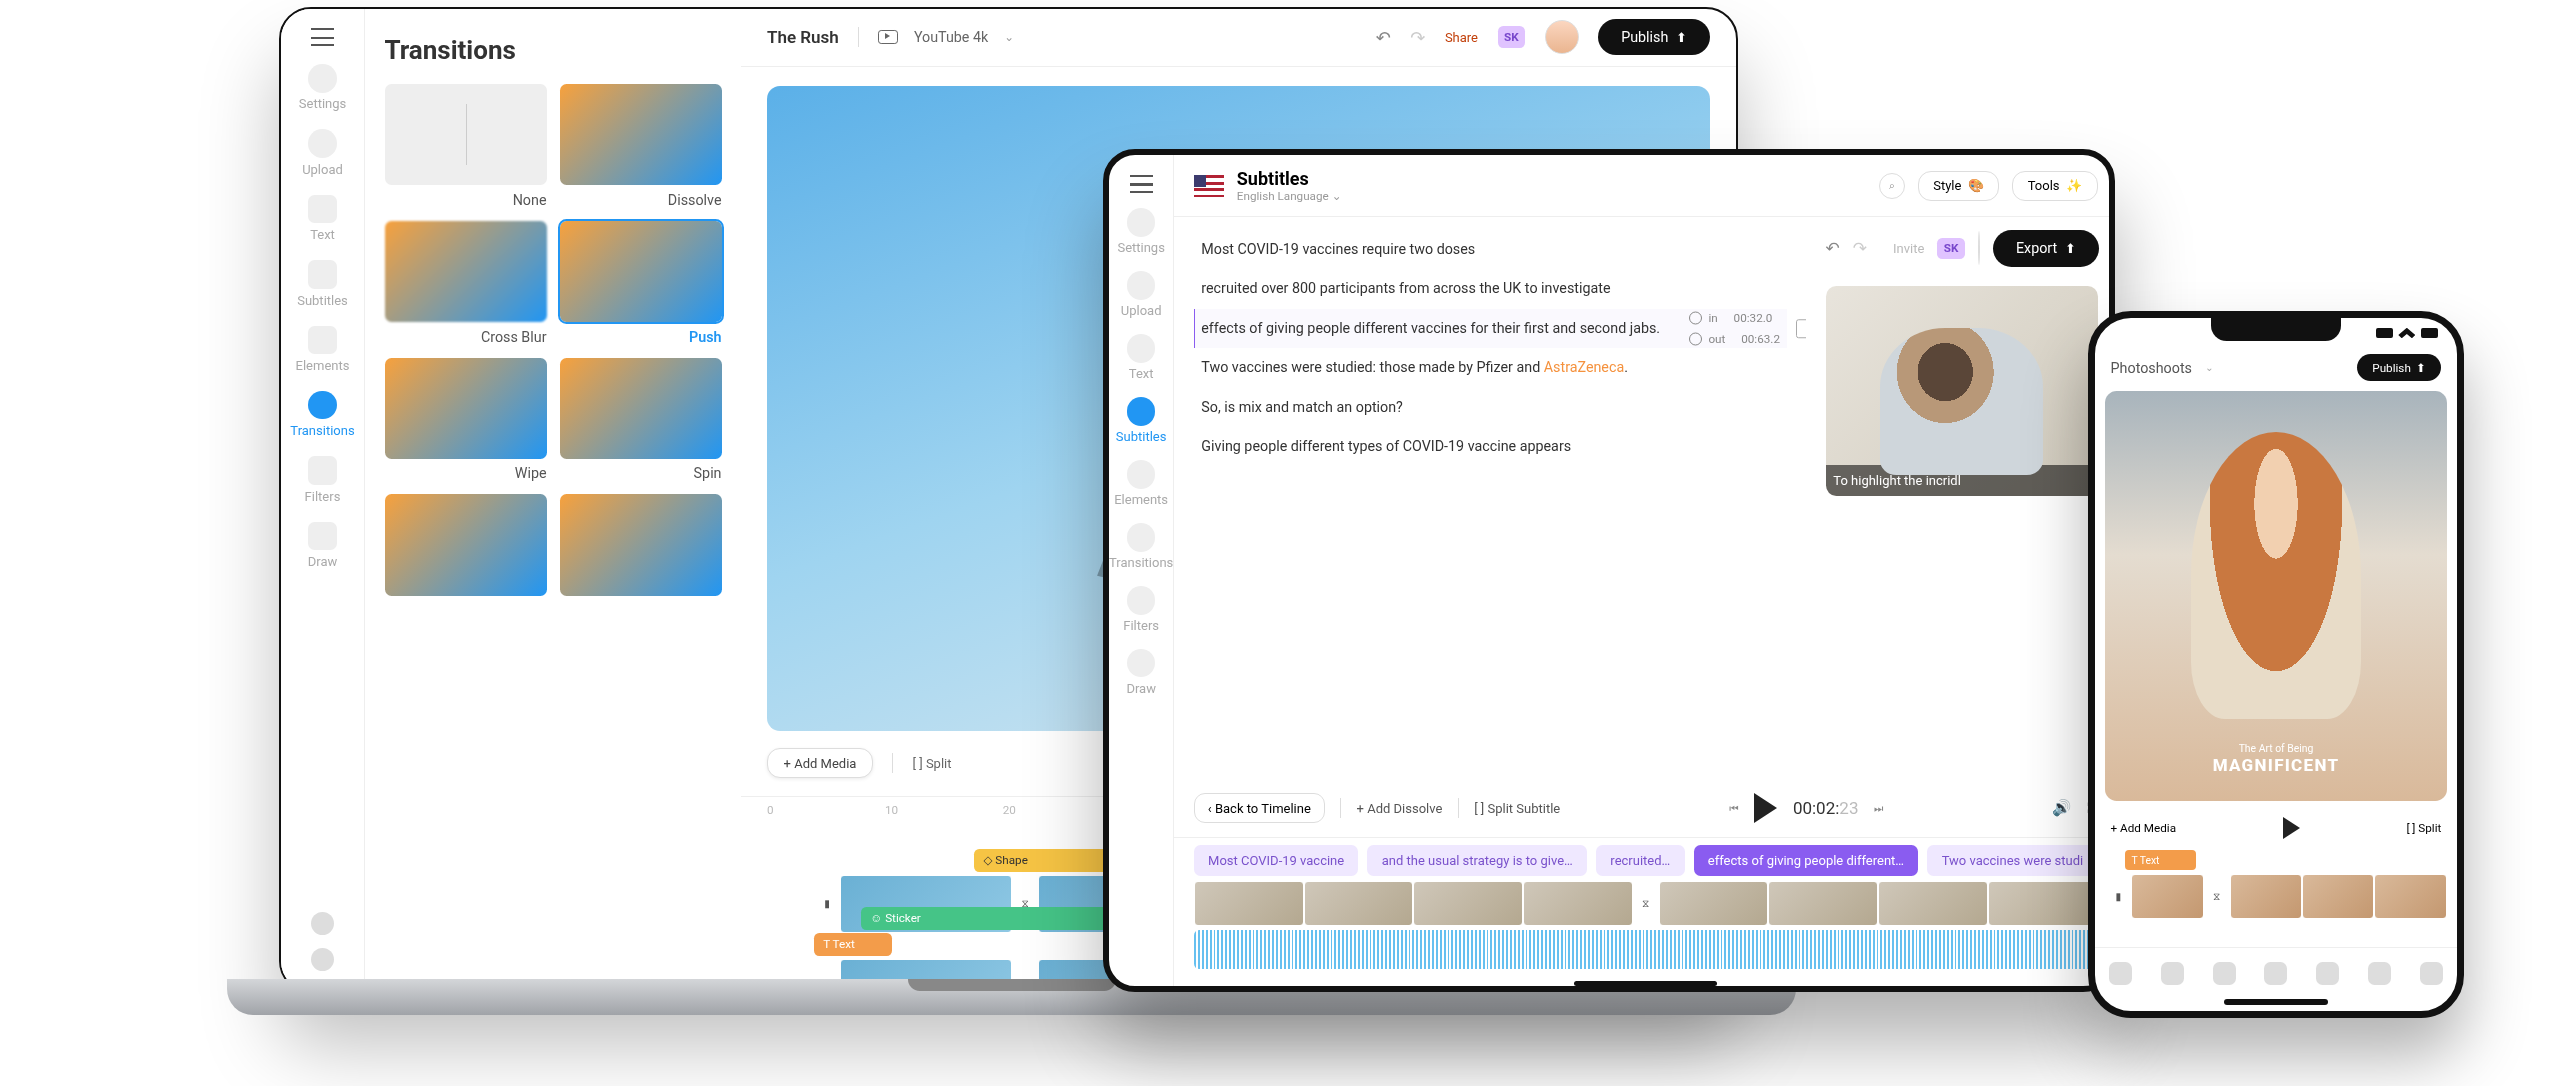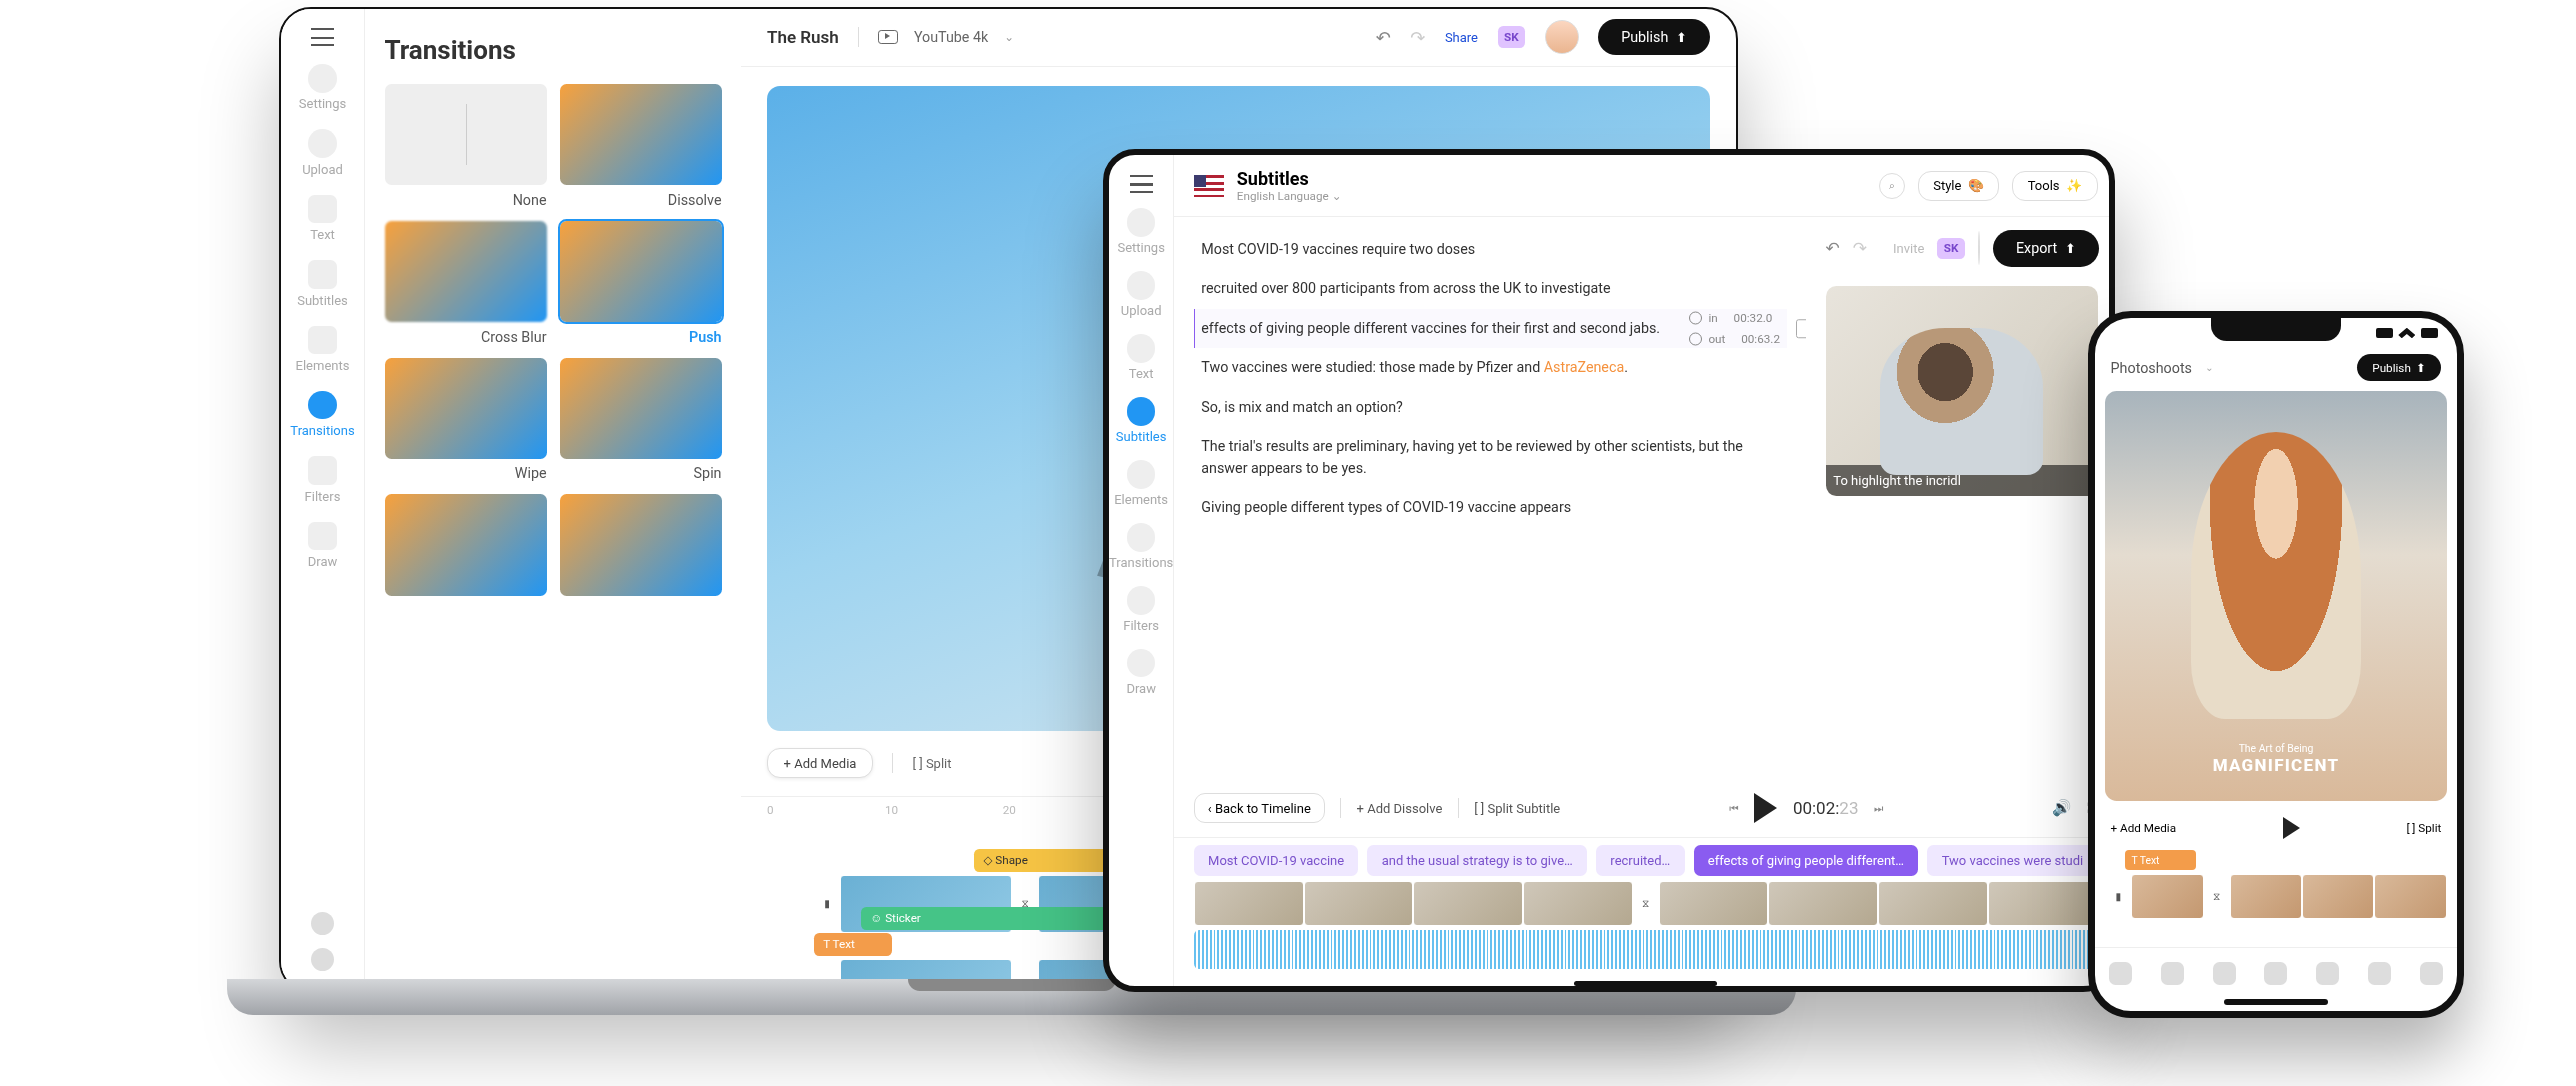--- a/index.html
+++ b/index.html
@@ -39,7 +39,7 @@
 .yt-icon::after { content: ""; position: absolute; left: 5.8px; top: 2.6px; border-left: 5.2px solid #666; border-top: 3.2px solid transparent; border-bottom: 3.2px solid transparent; }
 .chev { font-size: 11.7px; color: #999; }
 .spacer { flex: 1; }
-.share { font-size: 13px; color: #1d4ed8; }
+.share { font-size: 13px; color: #c2410c; }
 .badge-sk { background: #e0c3ff; color: #7847cc; padding: 3.9px 6.5px; border-radius: 5.2px; font-size: 11.7px; font-weight: 700; }
 .avatar { width: 34px; height: 34px; border-radius: 50%; background: linear-gradient(#fbd6c0,#eab590); border: 1.3px solid #ddd; }
 .publish { background: #111; color: #fff; padding: 10.4px 23px; border-radius: 26px; font-size: 14.3px; display: flex; align-items: center; gap: 7.8px; }

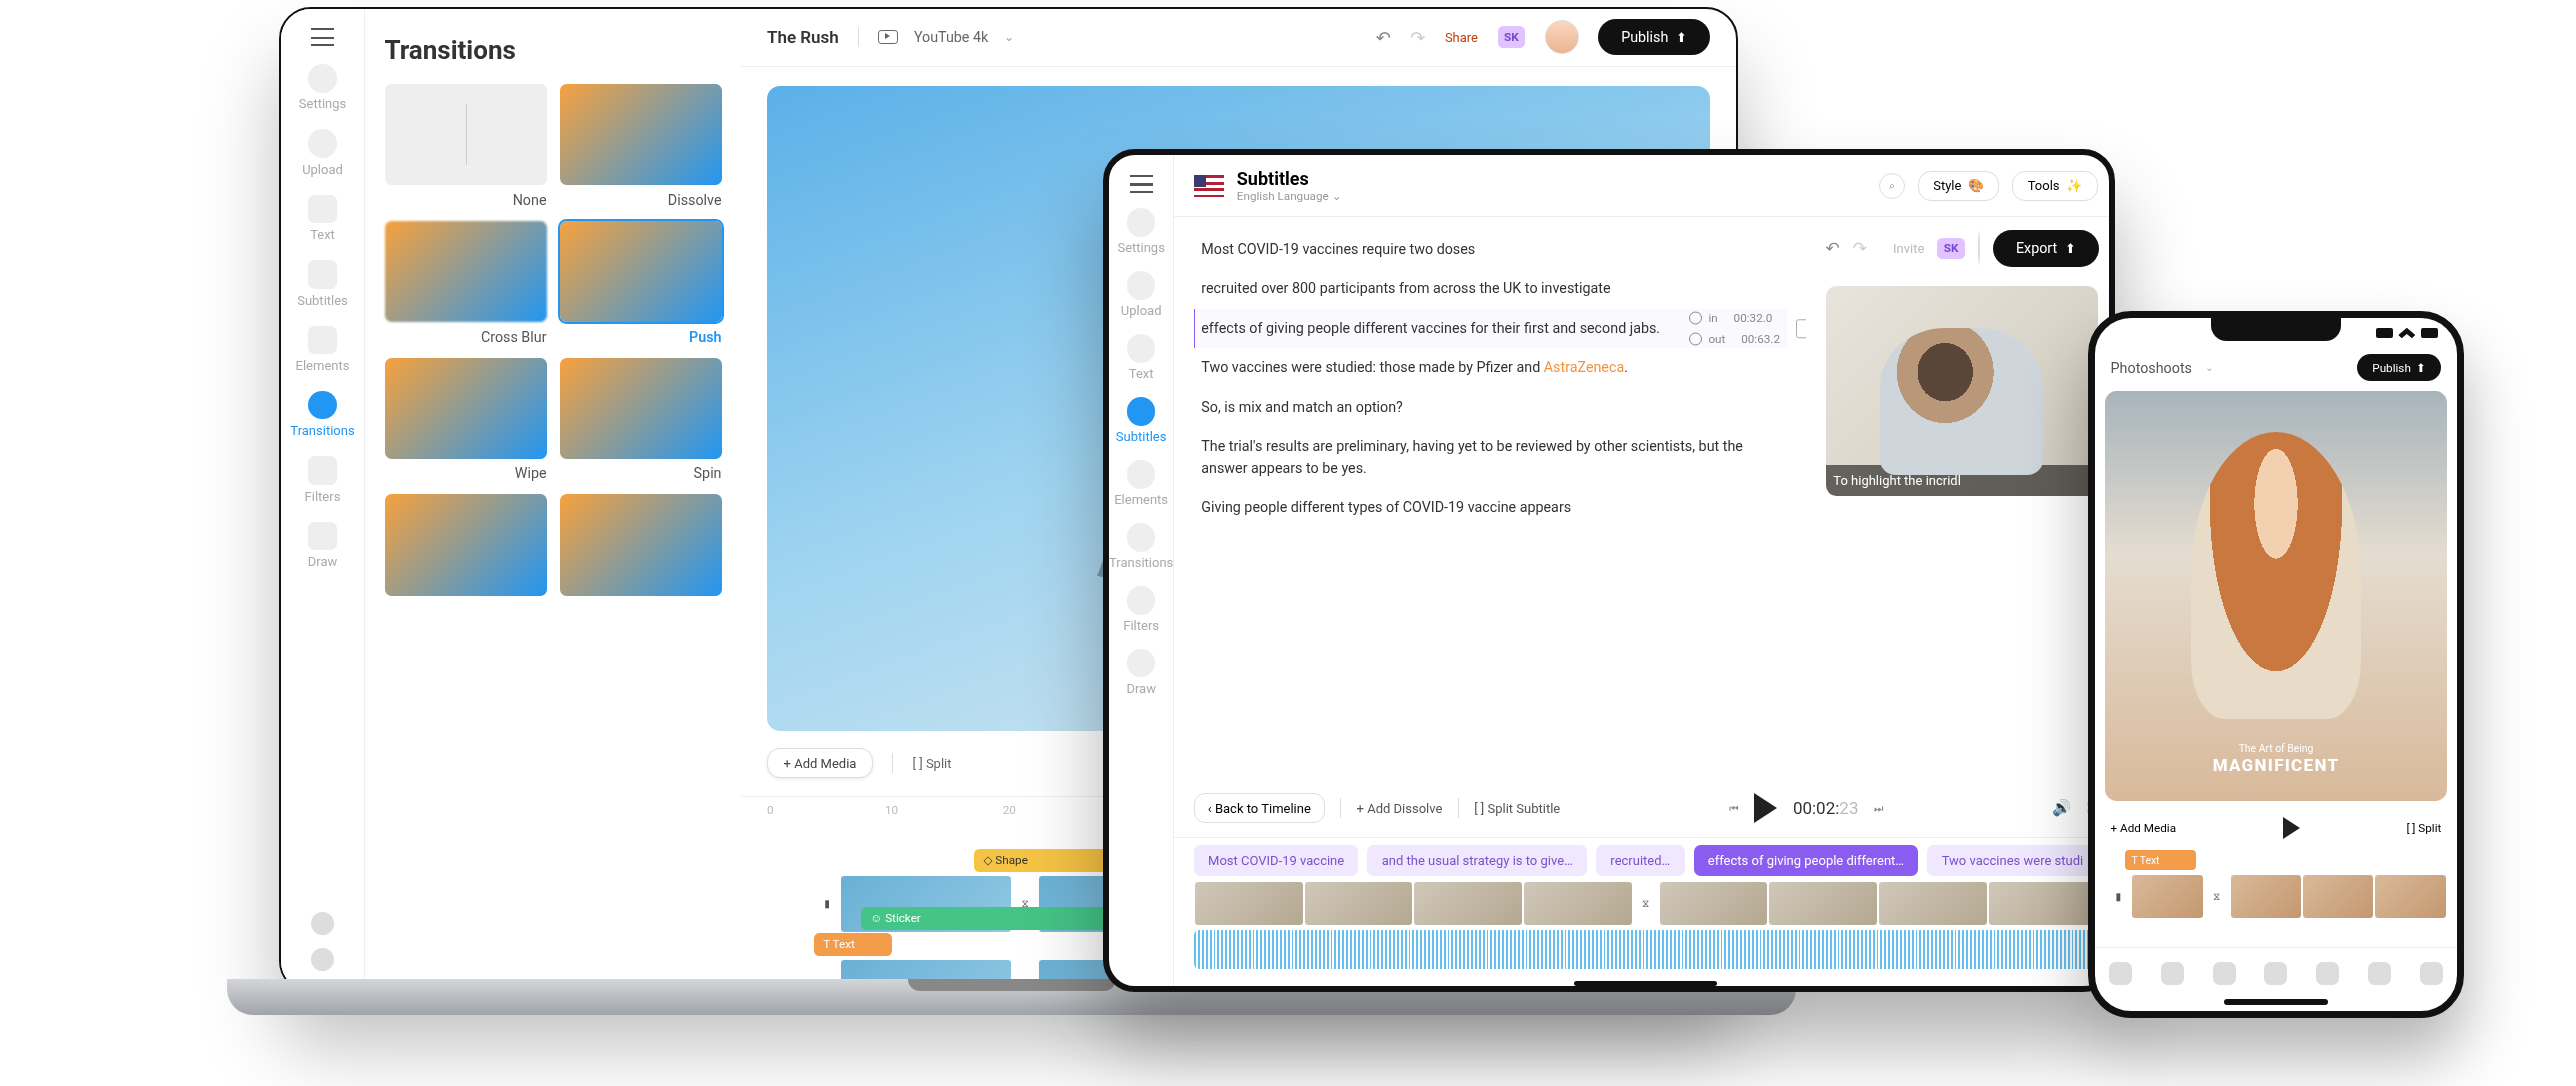--- a/index.html
+++ b/index.html
@@ -373,7 +373,6 @@
         </div>
         <div class="sub-line"><span>Two vaccines were studied: those made by Pfizer and </span><span class="link-orange">AstraZeneca</span>.</div>
         <div class="sub-line">So, is mix and match an option?</div>
-        <div class="sub-line">The trial's results are preliminary, having yet to be reviewed by other scientists, but the answer appears to be yes.</div>
         <div class="sub-line">Giving people different types of COVID-19 vaccine appears</div>
       </div>
       <div class="t-preview">

